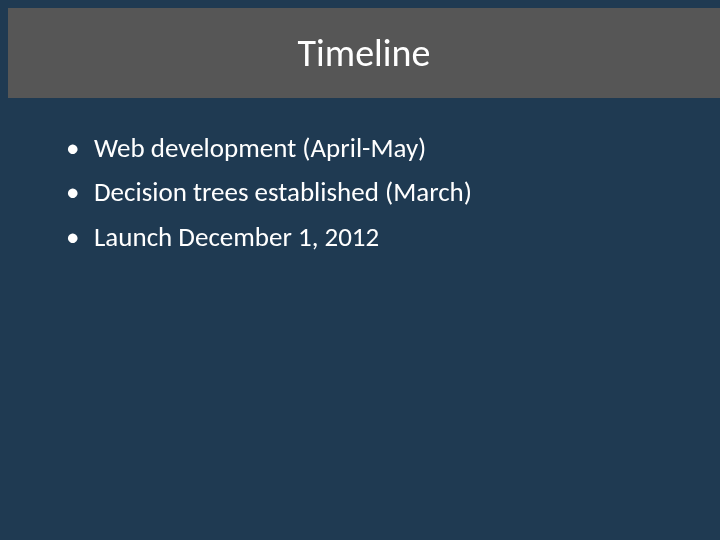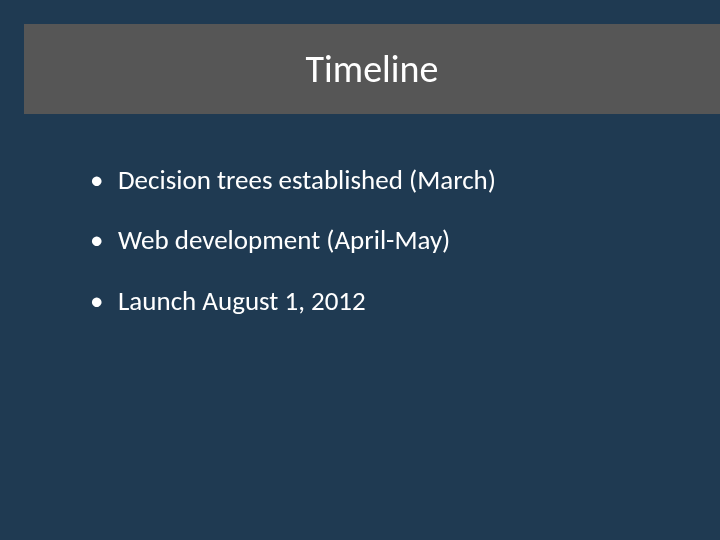--- a/index.html
+++ b/index.html
@@ -4,7 +4,7 @@
   <style>
     * {
       margin: 0;
-      padding: 12px;
+      padding: 4px;
       box-sizing: border-box;
     }
     body {

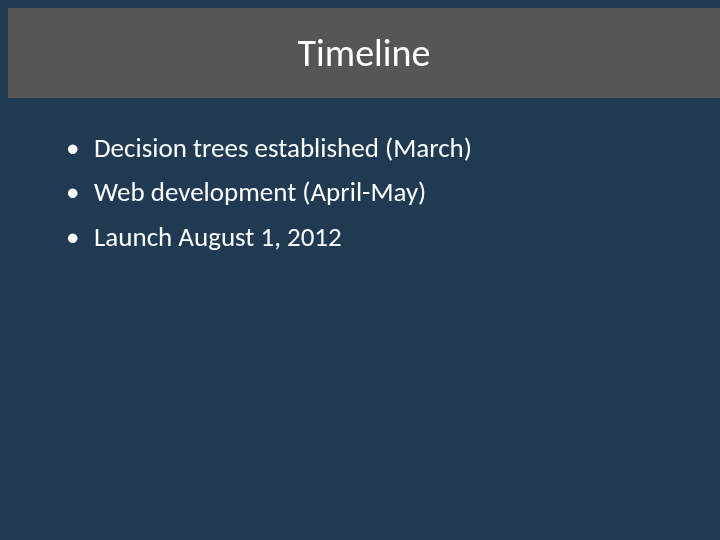--- a/index.html
+++ b/index.html
@@ -56,8 +56,8 @@
 
 <div class="content">
   <ul class="bullet-list">
+    <li class="bullet-item">Web development (April-May)</li>
     <li class="bullet-item">Decision trees established (March)</li>
-    <li class="bullet-item">Web development (April-May)</li>
     <li class="bullet-item">Launch August 1, 2012</li>
   </ul>
 </div>

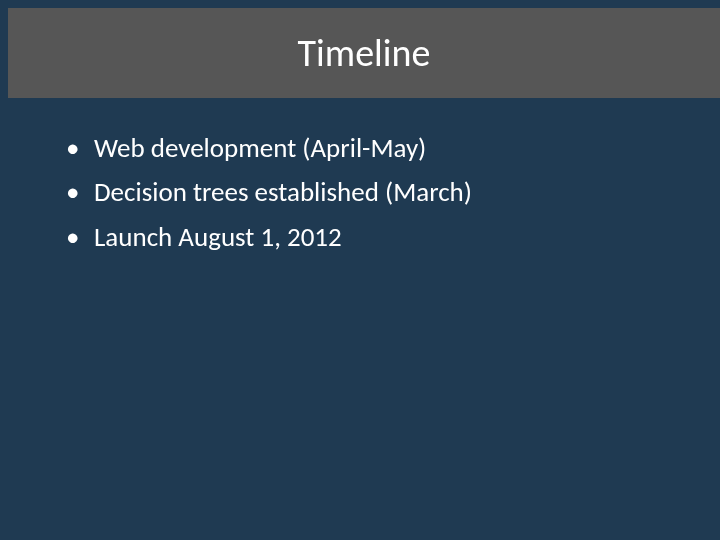--- a/index.html
+++ b/index.html
@@ -58,7 +58,7 @@
   <ul class="bullet-list">
     <li class="bullet-item">Web development (April-May)</li>
     <li class="bullet-item">Decision trees established (March)</li>
-    <li class="bullet-item">Launch August 1, 2012</li>
+    <li class="bullet-item">Launch December 1, 2012</li>
   </ul>
 </div>
 

